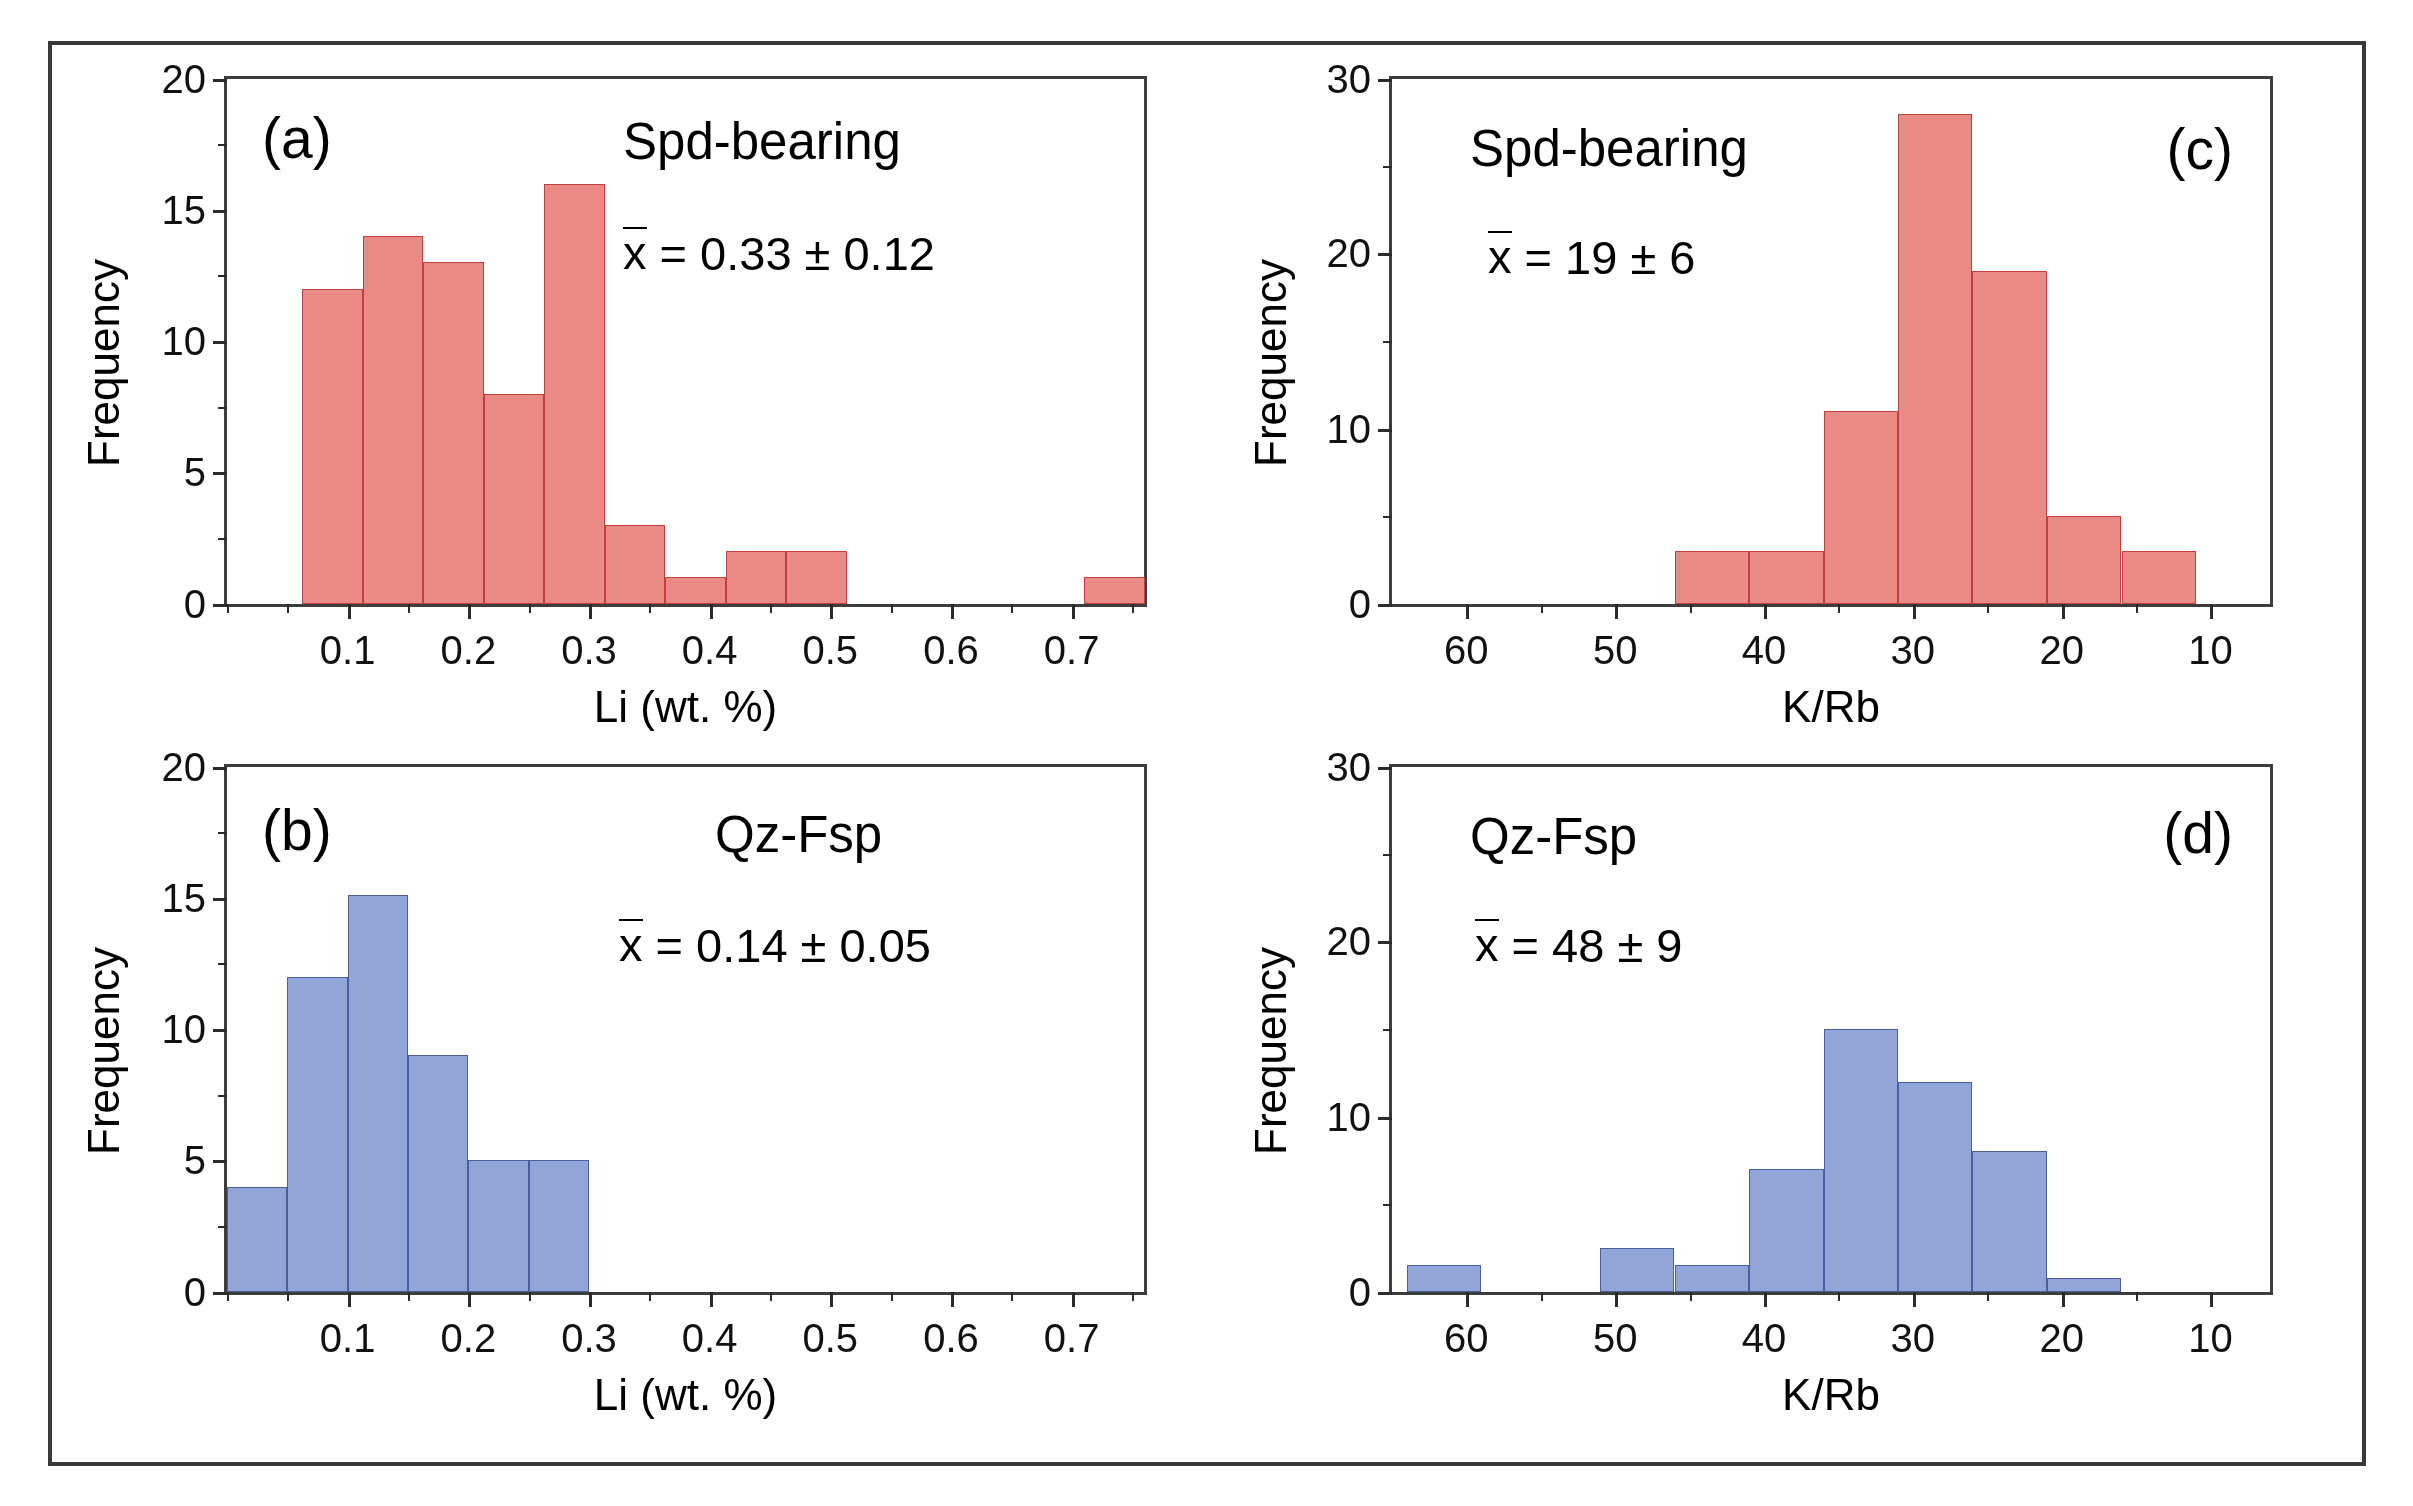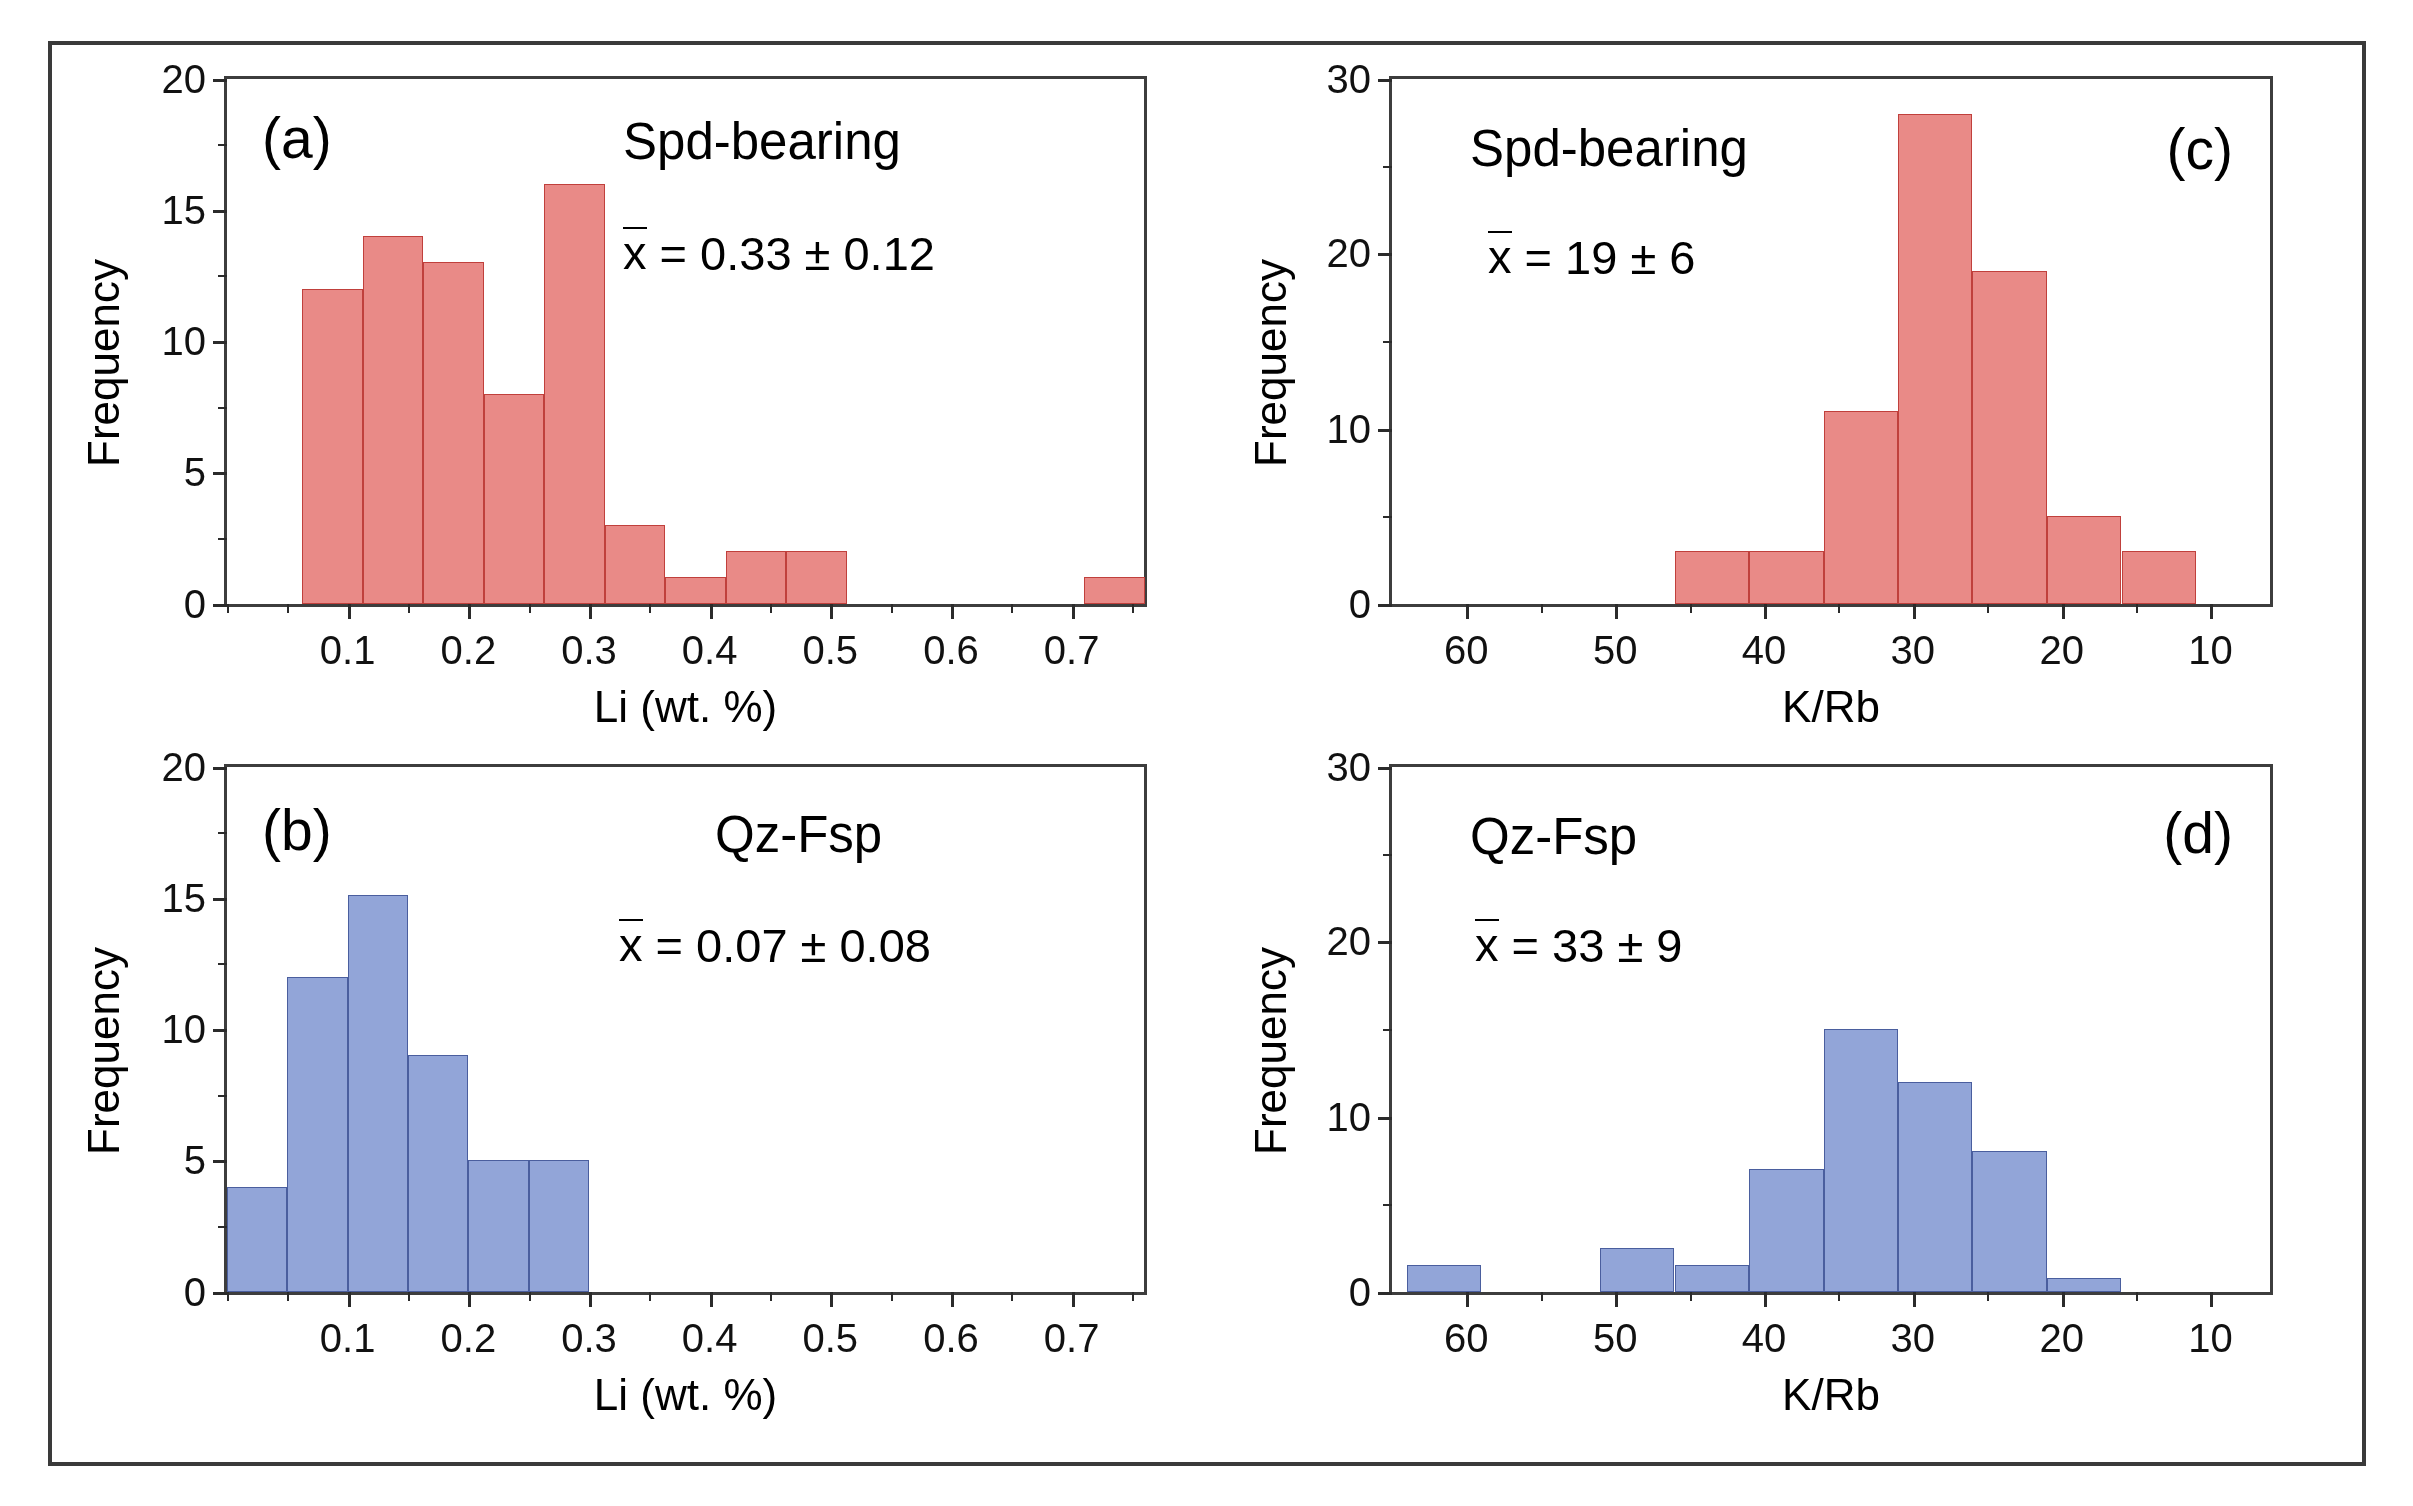--- a/index.html
+++ b/index.html
@@ -314,7 +314,7 @@
         <div class="panel-tag" style="left:35px; top:35px;">(b)</div>
         <div class="group-label" style="left:488px; top:42px;">Qz-Fsp</div>
         <div class="mean-label" style="left:392px; top:152px;">
-          <span class="xbar">x</span><span> = 0.07 ± 0.08</span>
+          <span class="xbar">x</span><span> = 0.14 ± 0.05</span>
         </div>
       </div>
     </div>

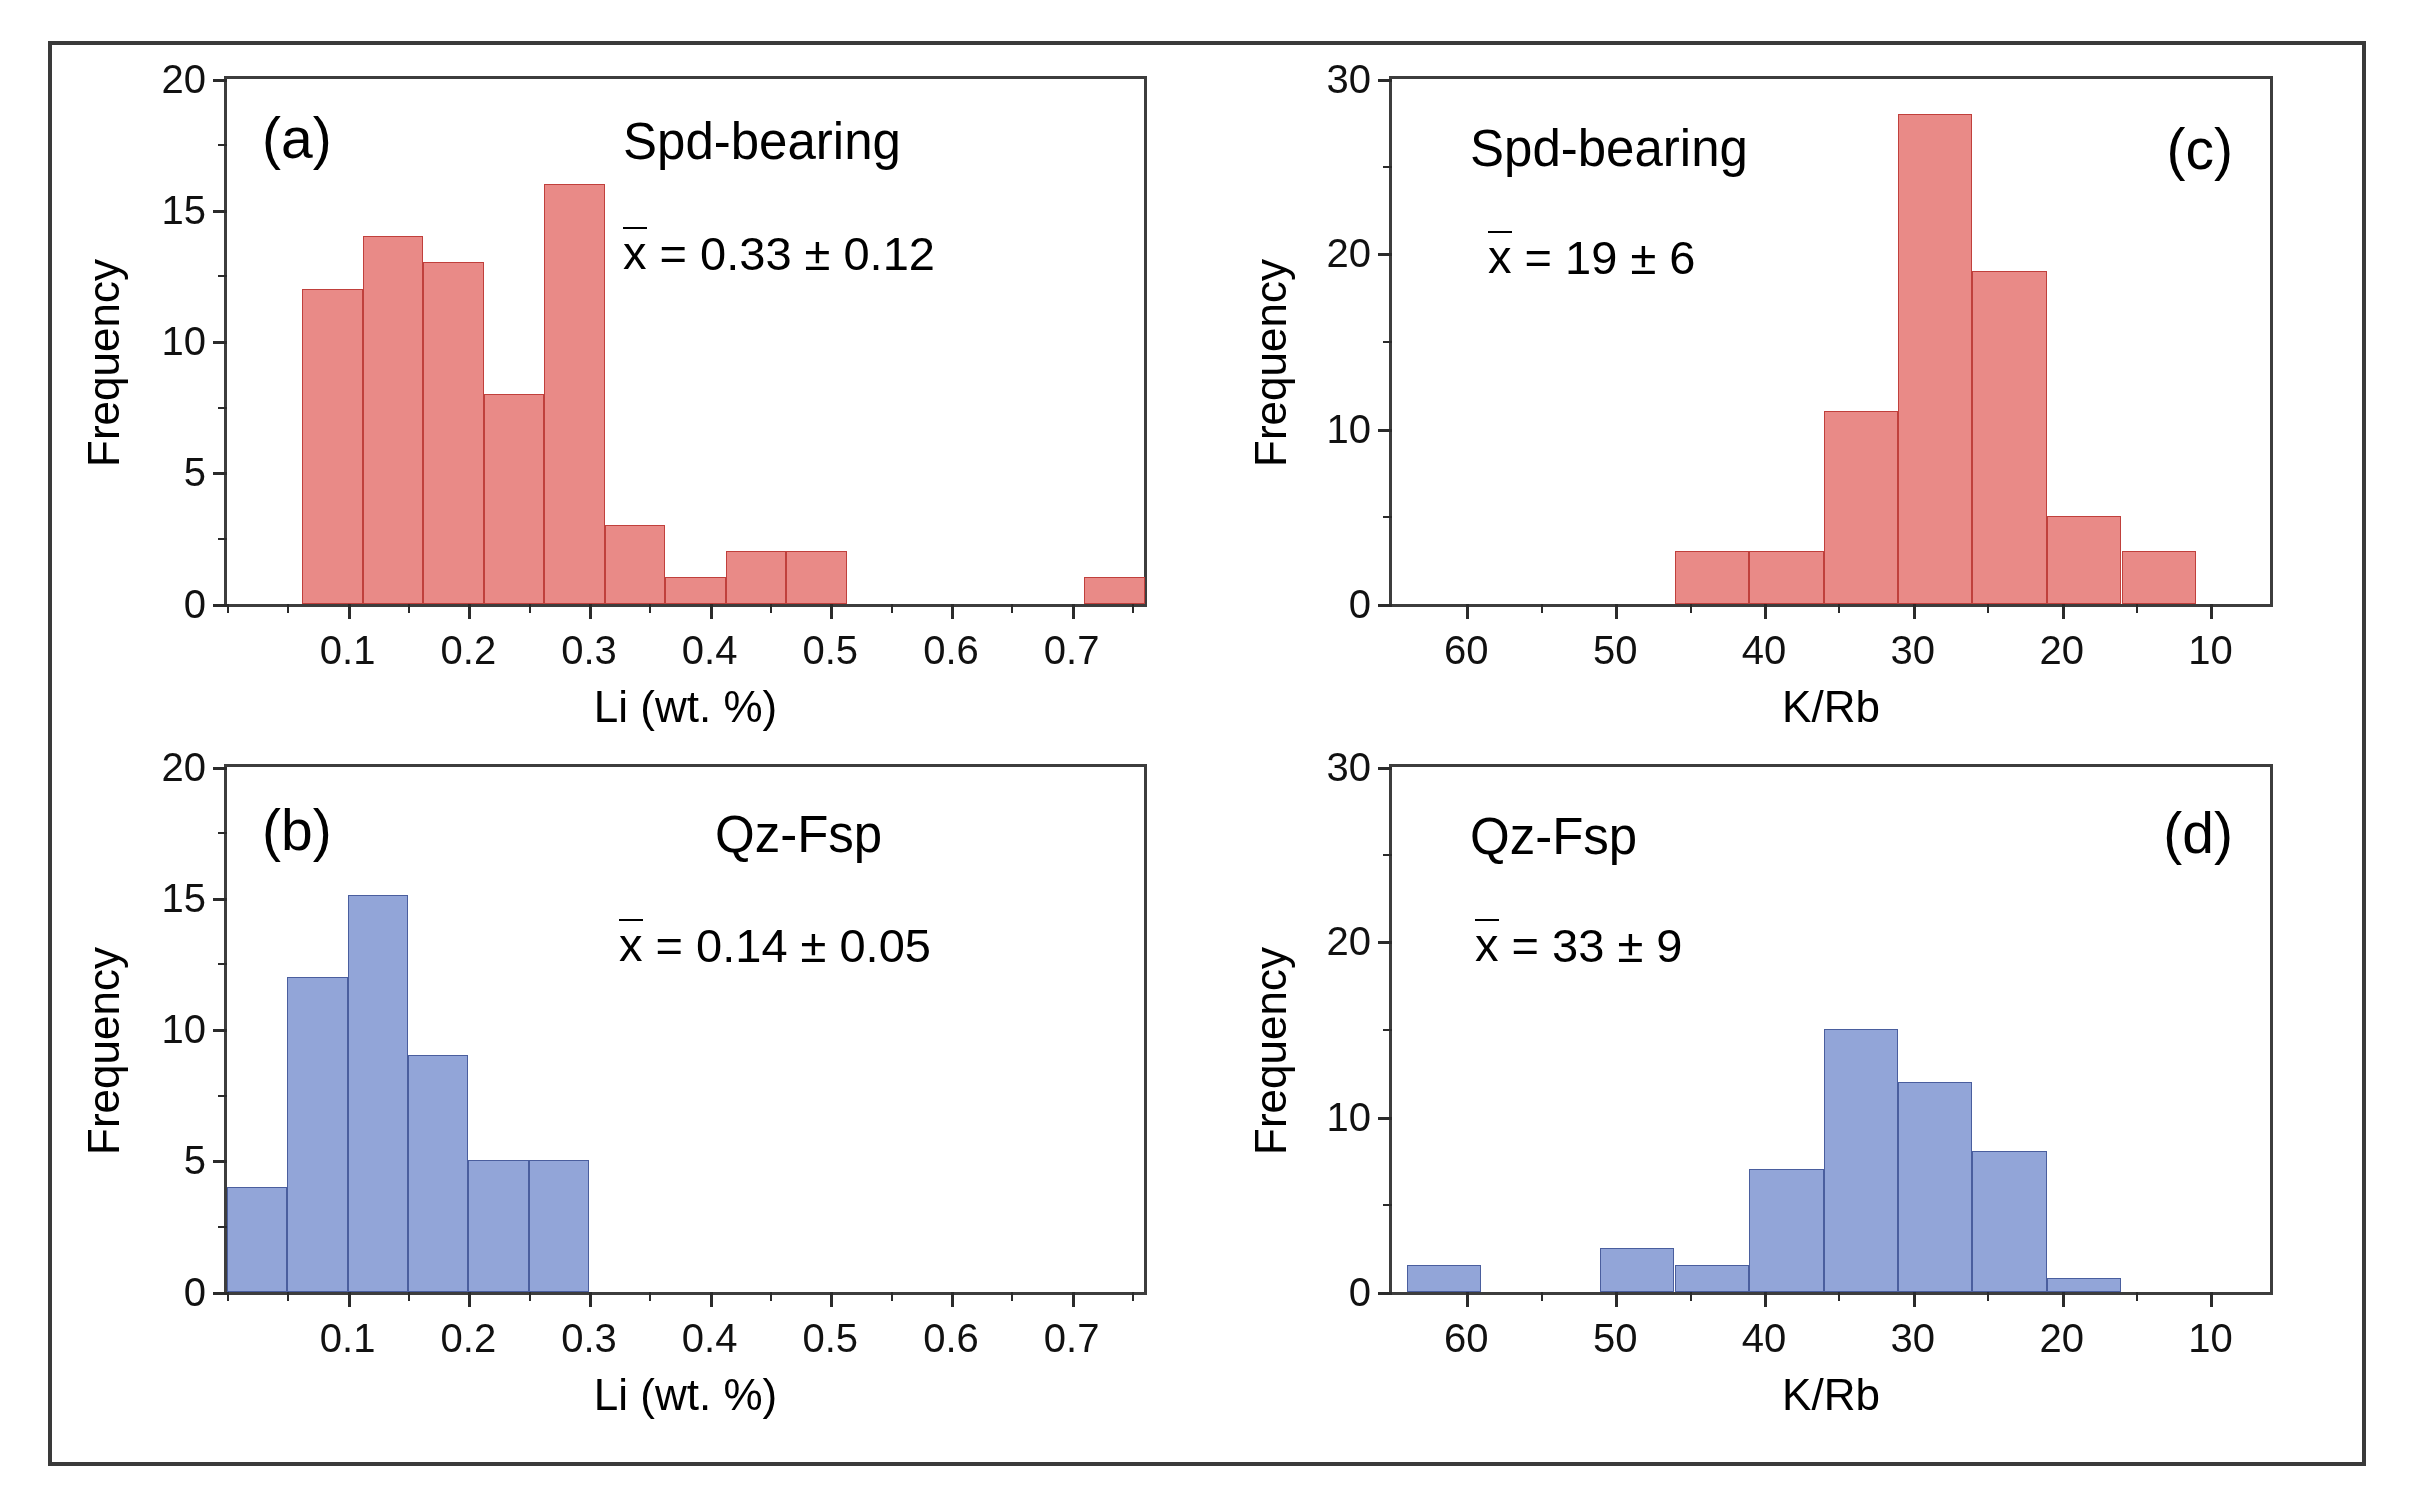--- a/index.html
+++ b/index.html
@@ -372,7 +372,7 @@
         <div class="panel-tag" style="right:37px; top:38px;">(d)</div>
         <div class="group-label" style="left:78px; top:44px;">Qz-Fsp</div>
         <div class="mean-label" style="left:83px; top:152px;">
-          <span class="xbar">x</span><span> = 33 ± 9</span>
+          <span class="xbar">x</span><span> = 48 ± 9</span>
         </div>
       </div>
     </div>

